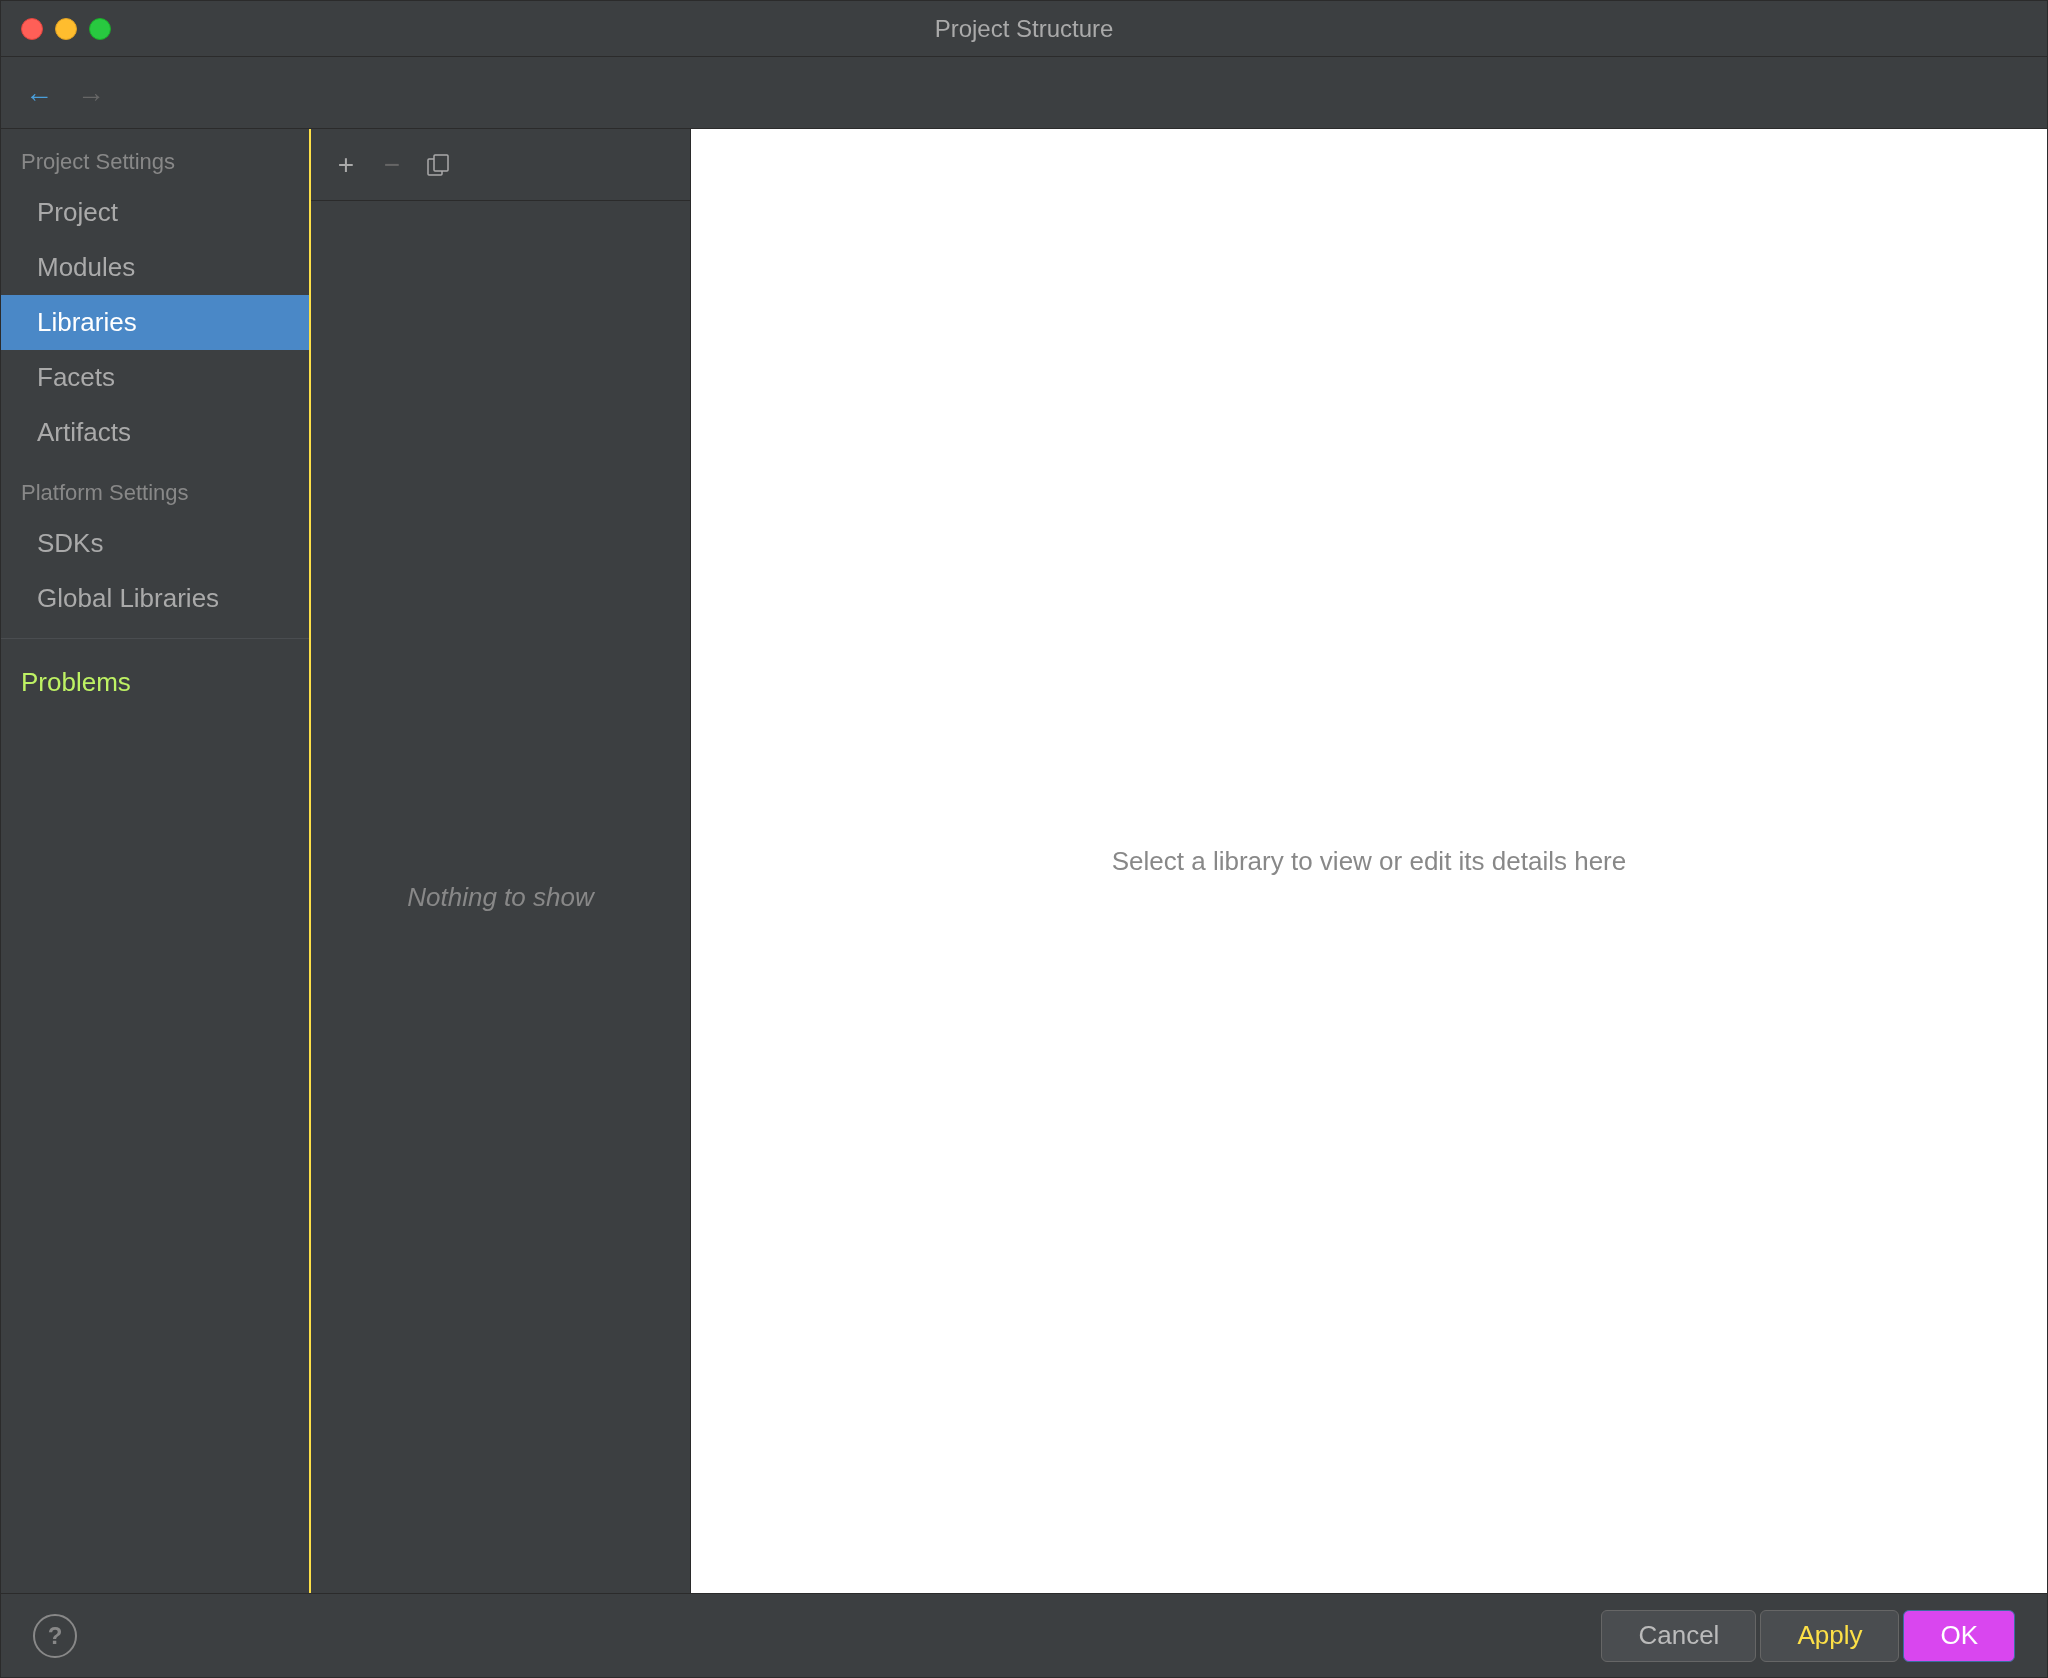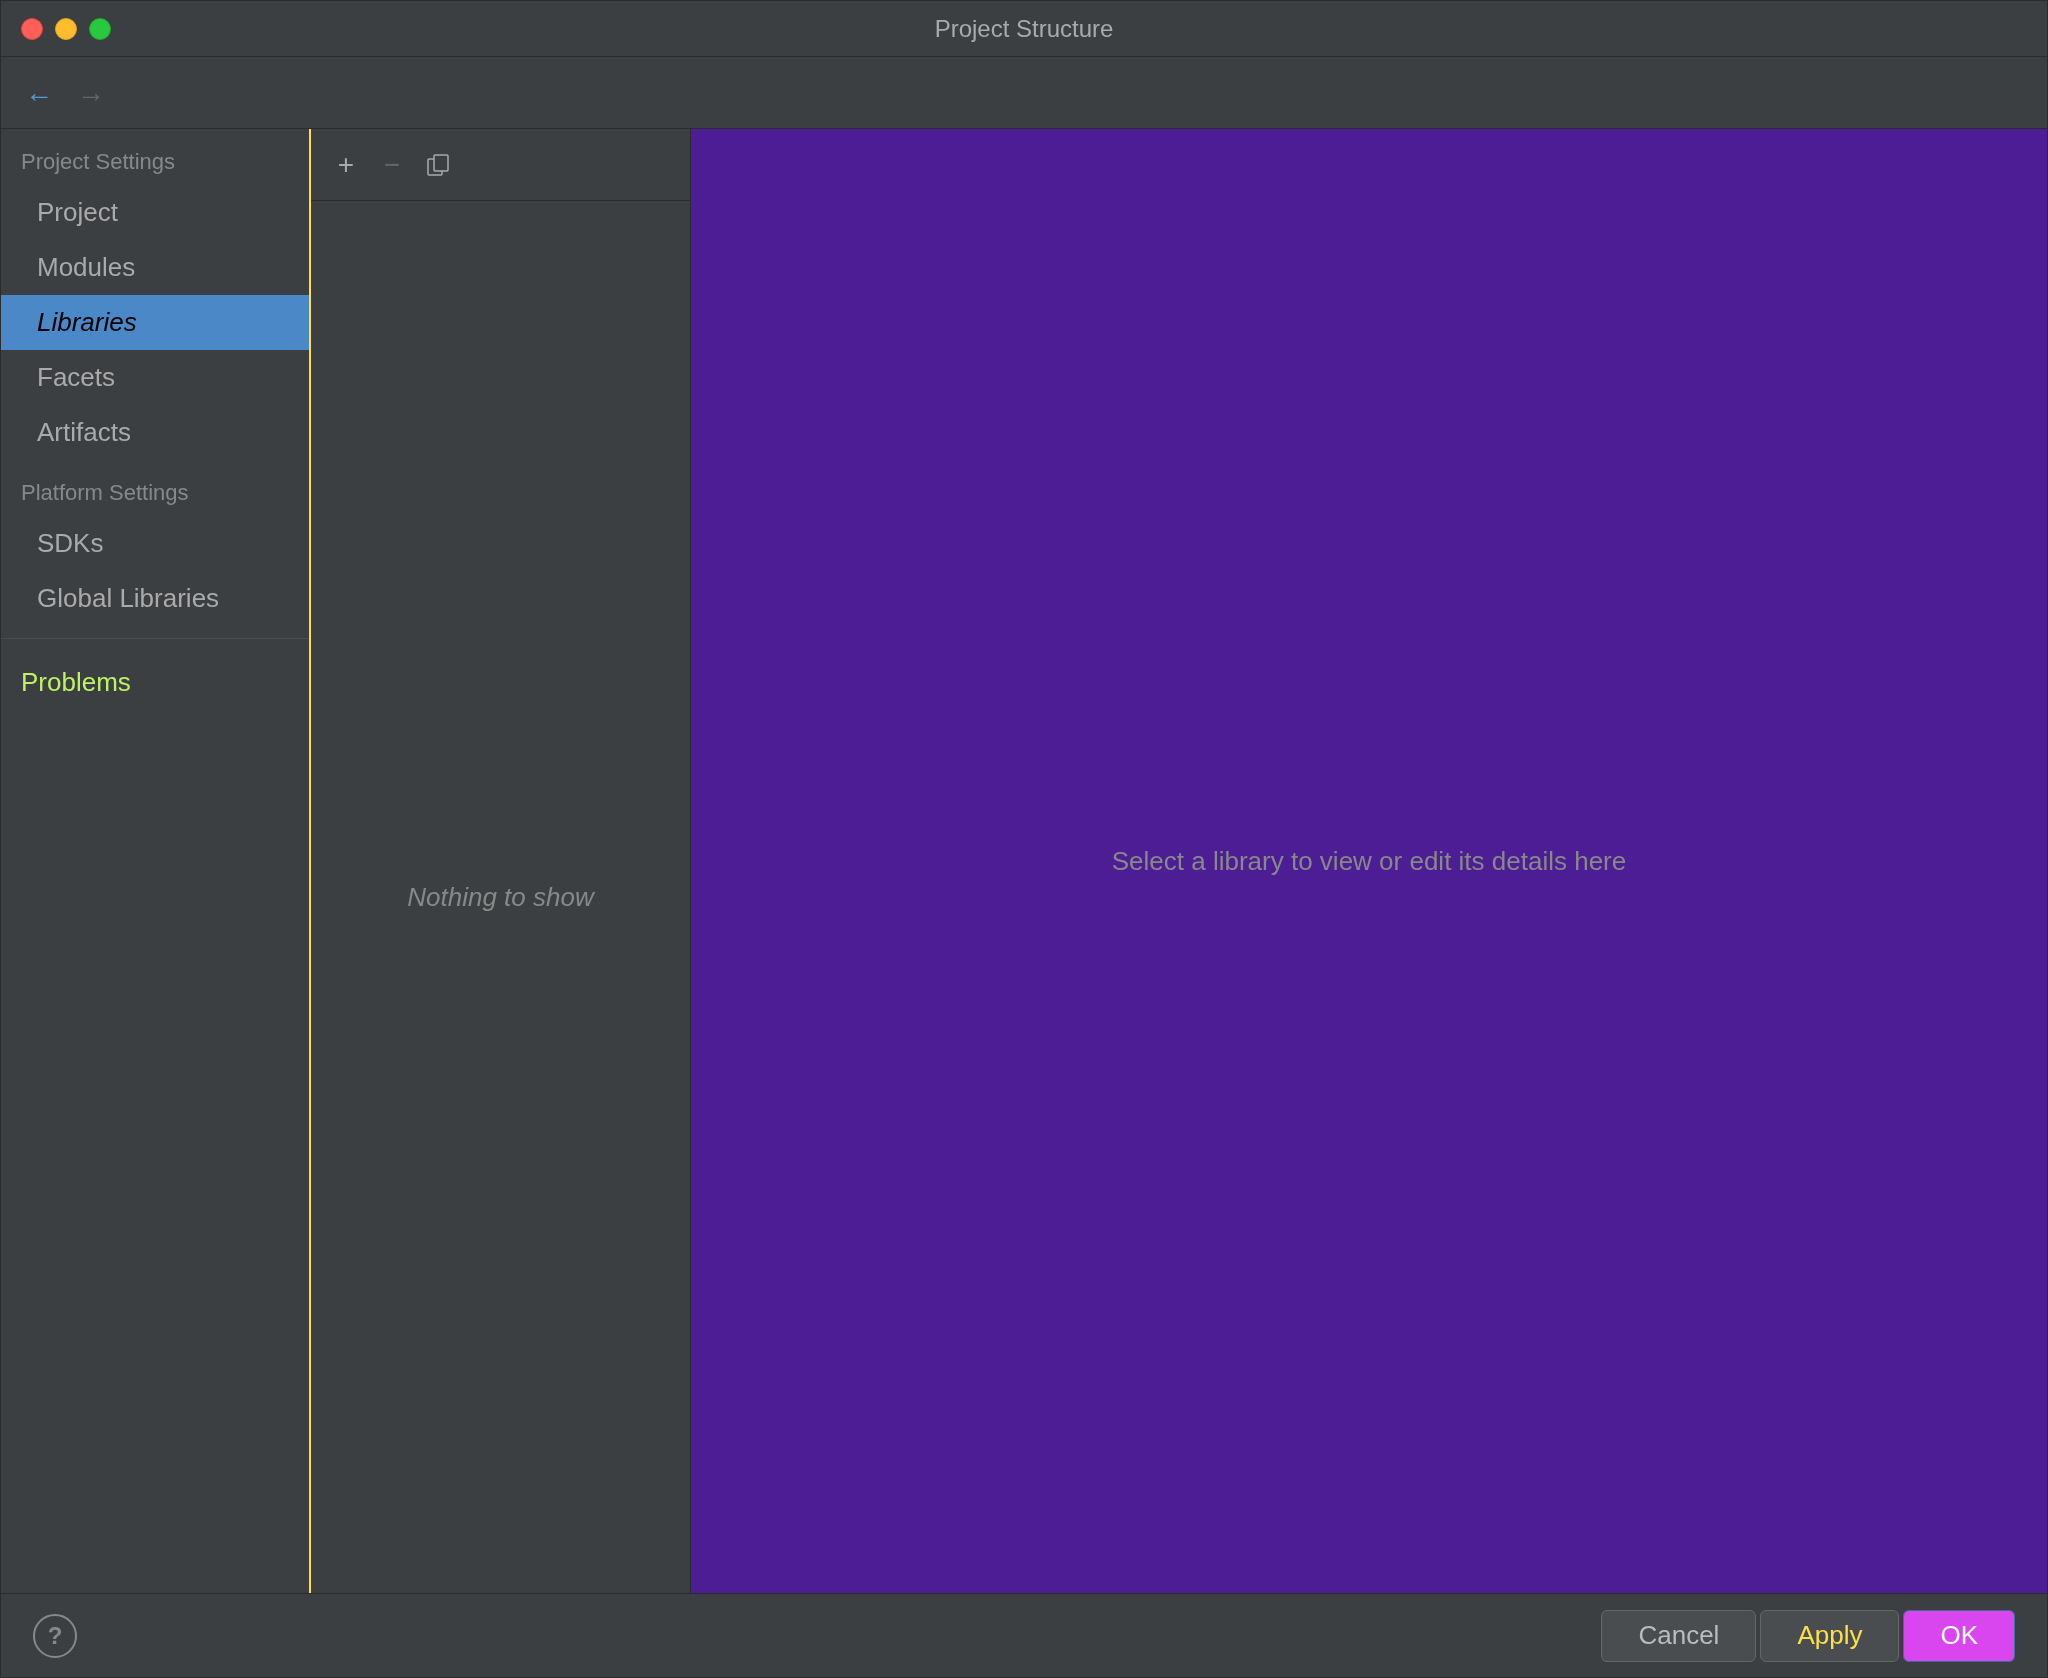--- a/index.html
+++ b/index.html
@@ -125,8 +125,7 @@
 
     .sidebar-item.active {
       background: #4a88c7;
-      color: #000000;
-      font-style: italic;
+      color: #ffffff;
     }
 
     .sidebar-divider {

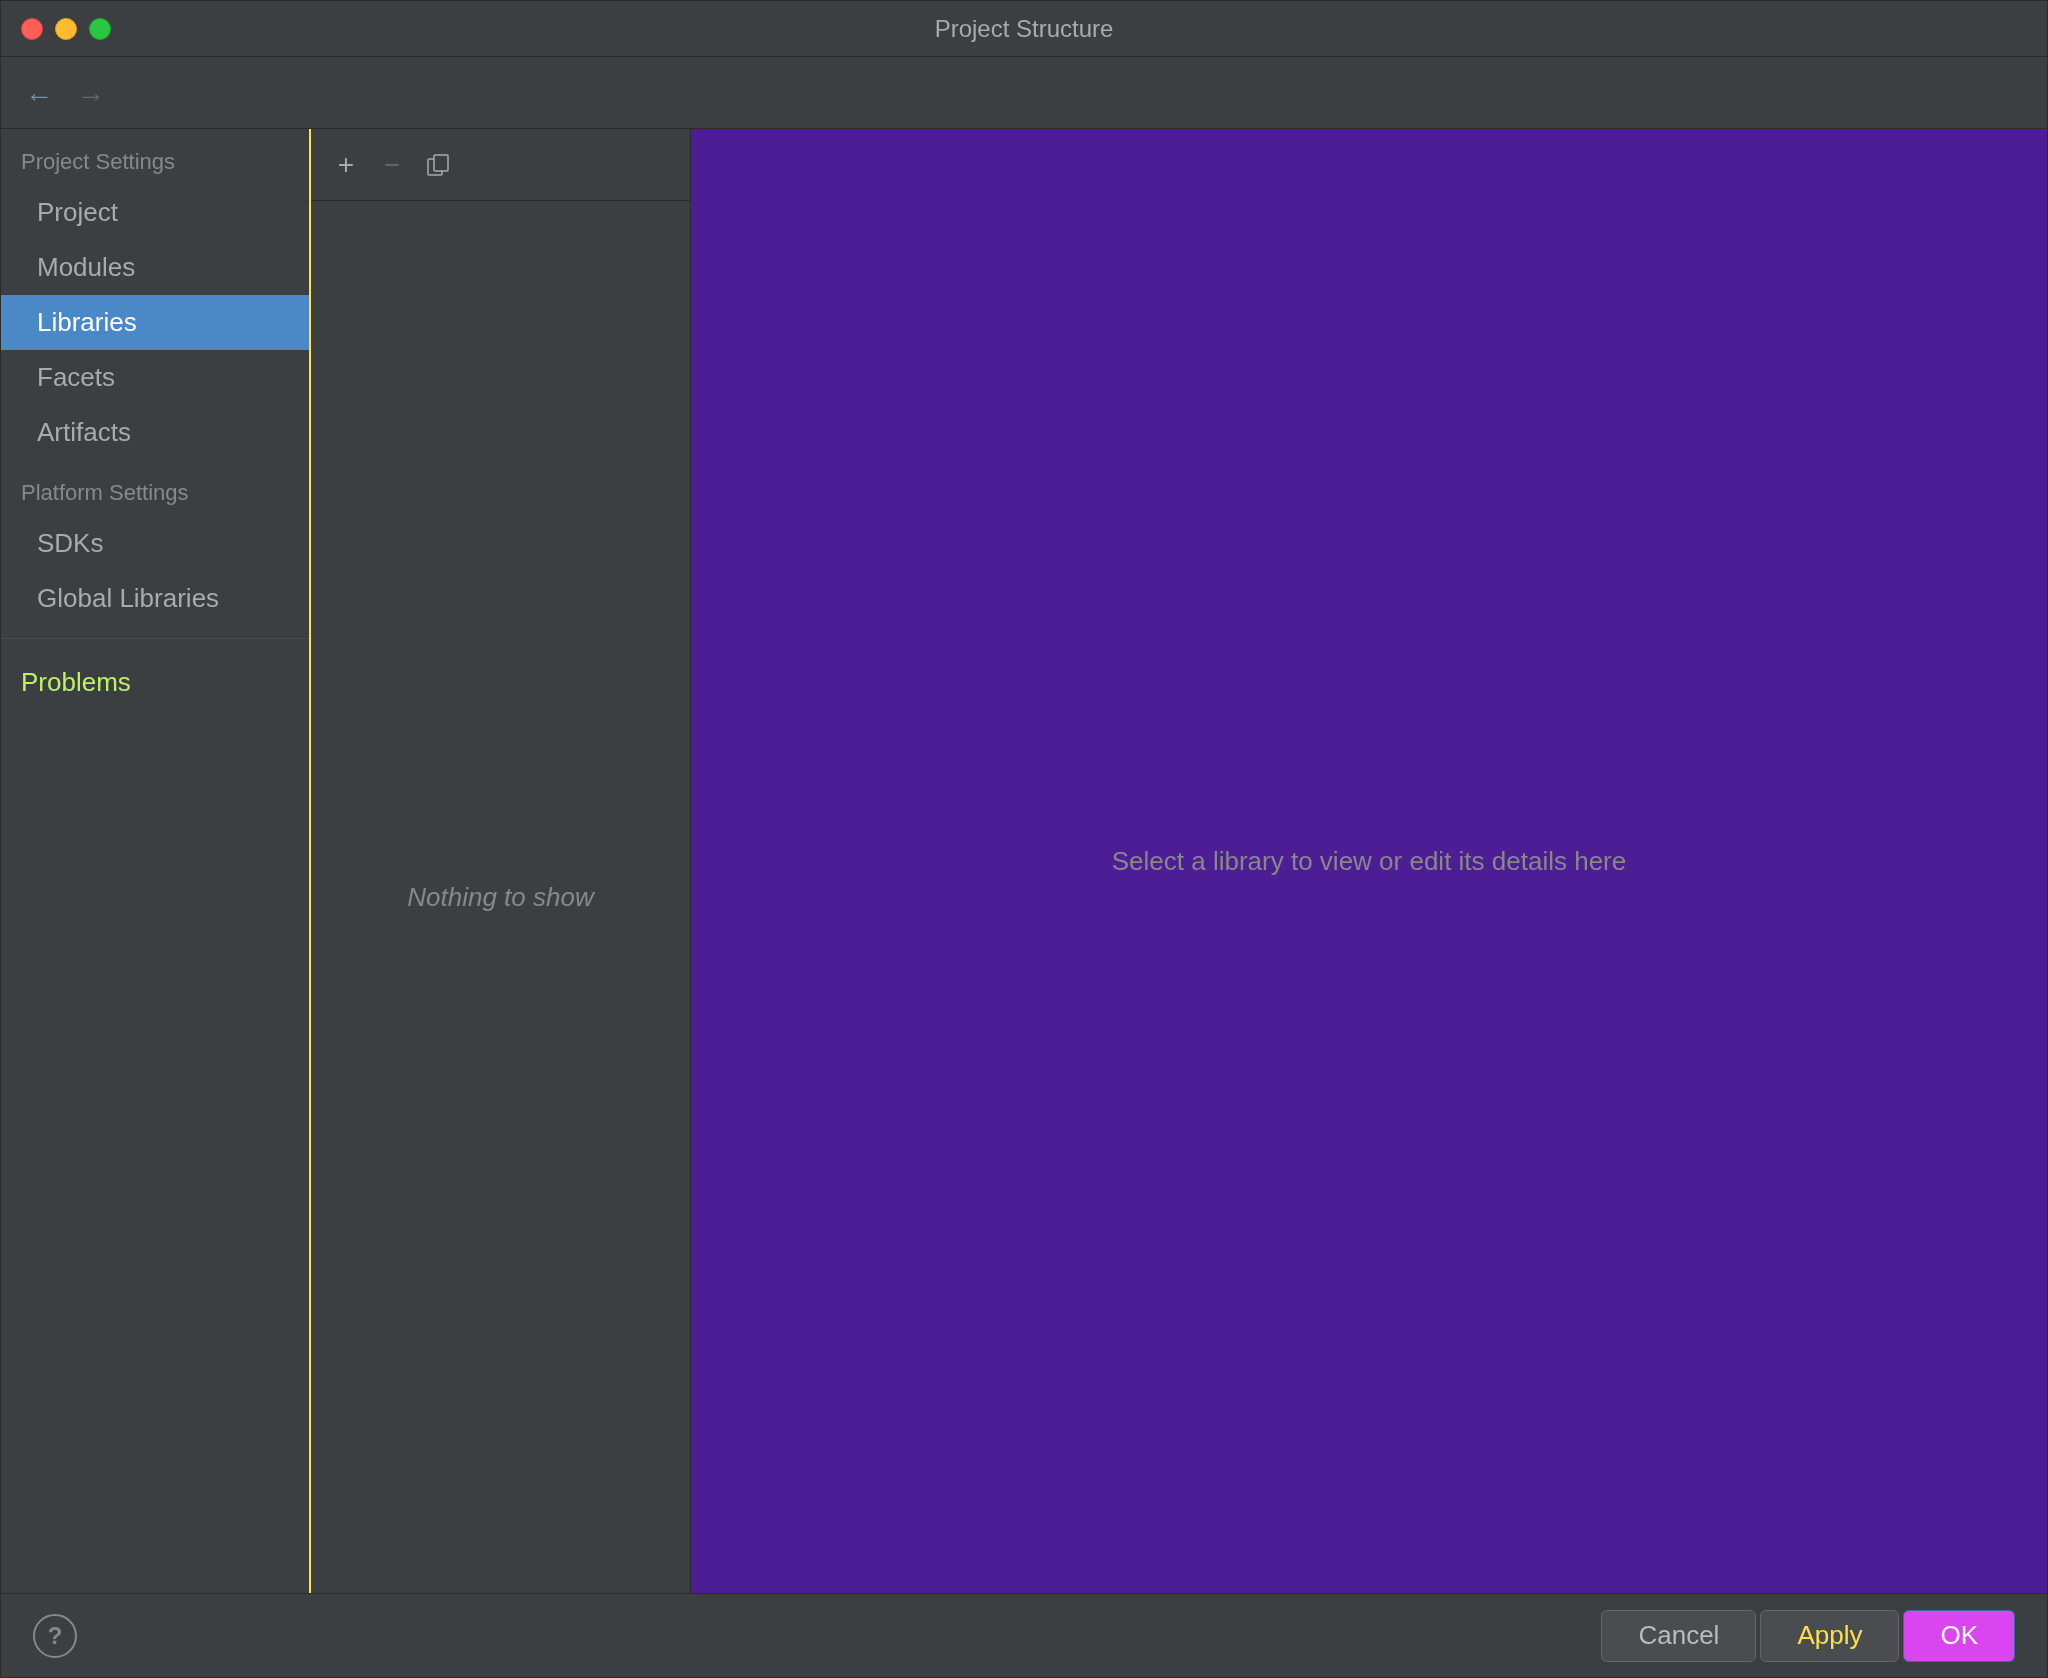--- a/index.html
+++ b/index.html
@@ -192,7 +192,7 @@
     
     .right-panel {
       flex: 1;
-      background: #4c1d95;
+      background: #ffffff;
       display: flex;
       align-items: center;
       justify-content: center;

